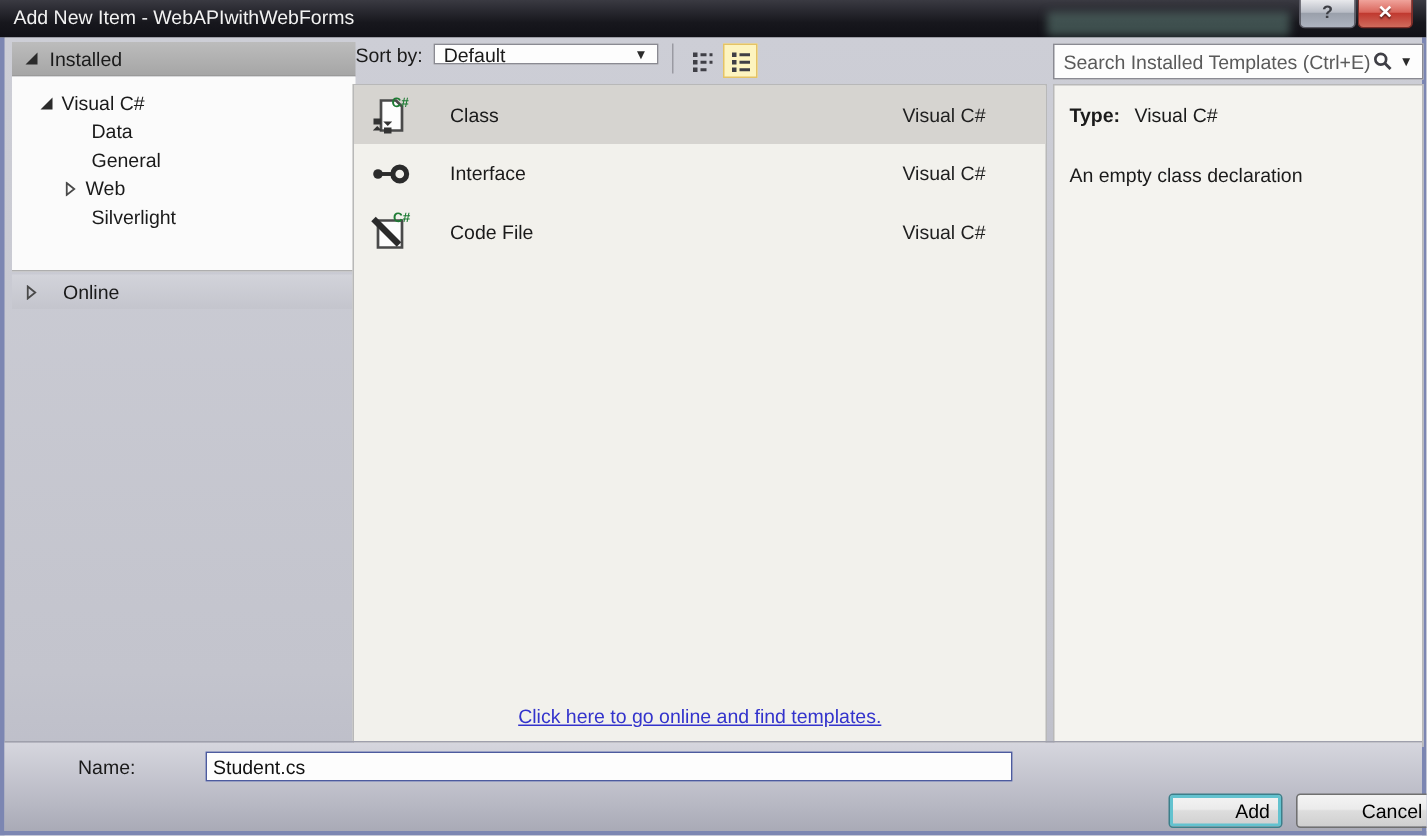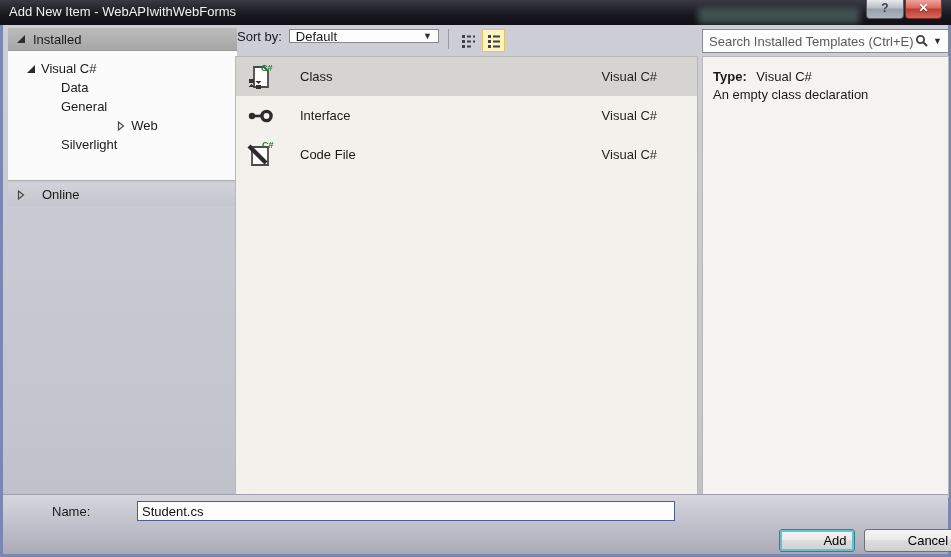--- a/index.html
+++ b/index.html
@@ -69,7 +69,7 @@
   .search-box .arr { font-size:9px; color:#2b2b2b; margin-left:4px; }
   .info-panel { position:absolute; left:699px; top:31px; width:247px; height:442px;
     background:#f4f3ef; border:1px solid #b8b8b8; padding:12px 10px; }
-  .info-type { margin-bottom:3px; }
+  .info-type { margin-bottom:25px; }
   .info-type b { margin-right:6px; }
 
   

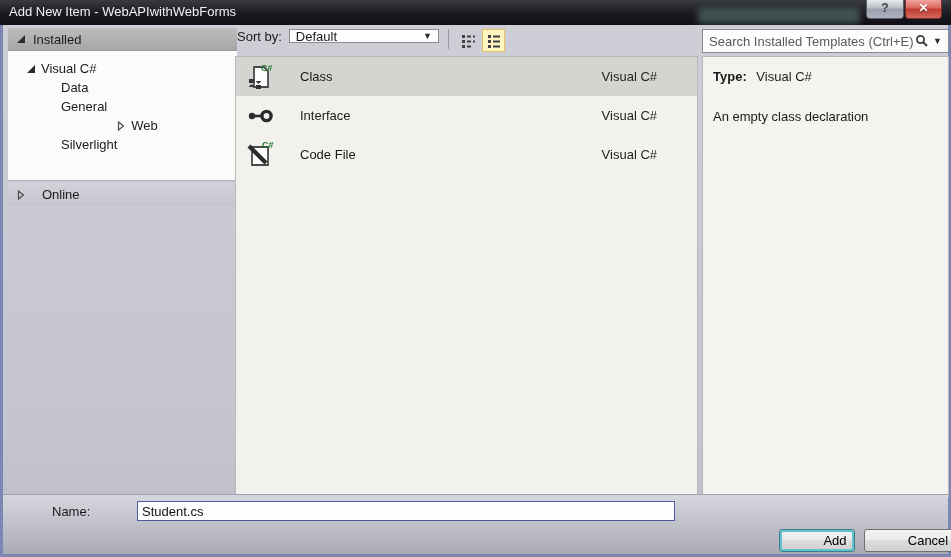--- a/index.html
+++ b/index.html
@@ -36,7 +36,7 @@
   .tree-row .lbl { padding:0 5px; white-space:nowrap; }
   .tree-row.sel .lbl { background:#c4c4c6; }
   .expander { width:10px; height:10px; flex:0 0 10px; }
-  .ind-1 { padding-left:18px; } .ind-2 { padding-left:34px;justify-content:center; } .ind-2b { padding-left:48px; }
+  .ind-1 { padding-left:18px; } .ind-2 { padding-left:34px; } .ind-2b { padding-left:48px; }
 
   
   .mid-toolbar { position:absolute; left:234px; top:4px; height:24px; display:flex; }

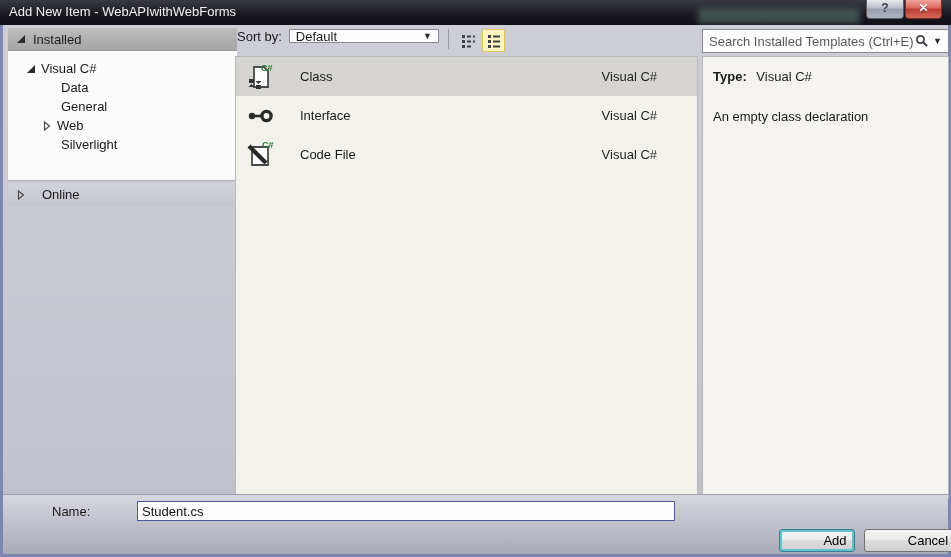--- a/index.html
+++ b/index.html
@@ -232,6 +232,9 @@
         <span class="tpl-lang">Visual C#</span>
       </div>
 
+      <div class="online-link">
+        <a>Click here to go online and find templates.</a>
+      </div>
     </div>
 
     <div class="search-box">

